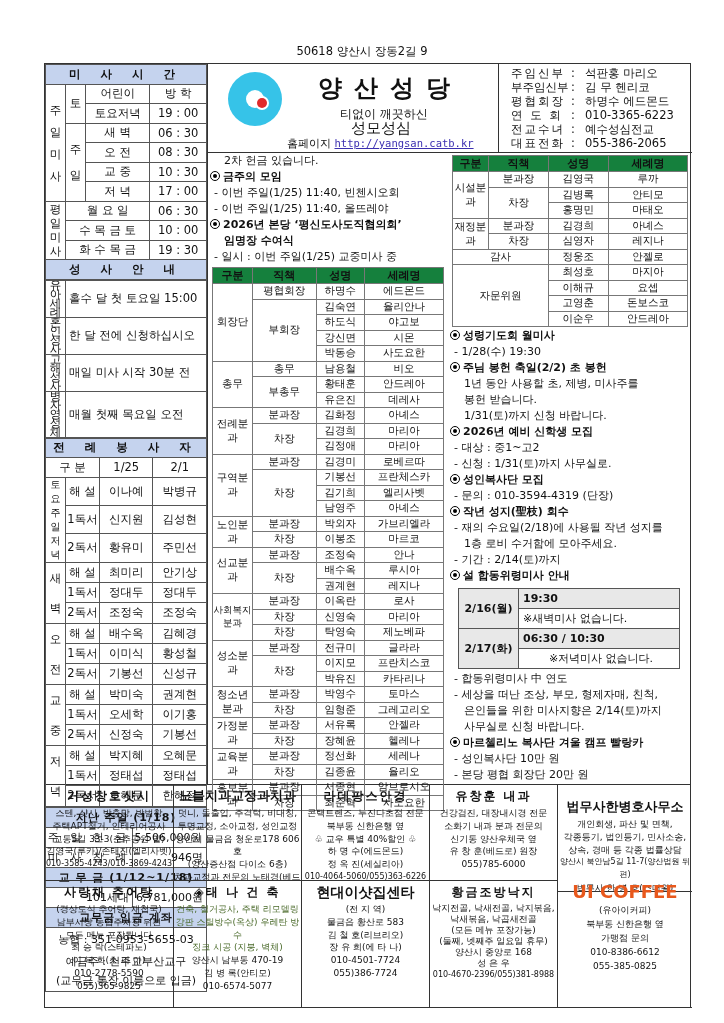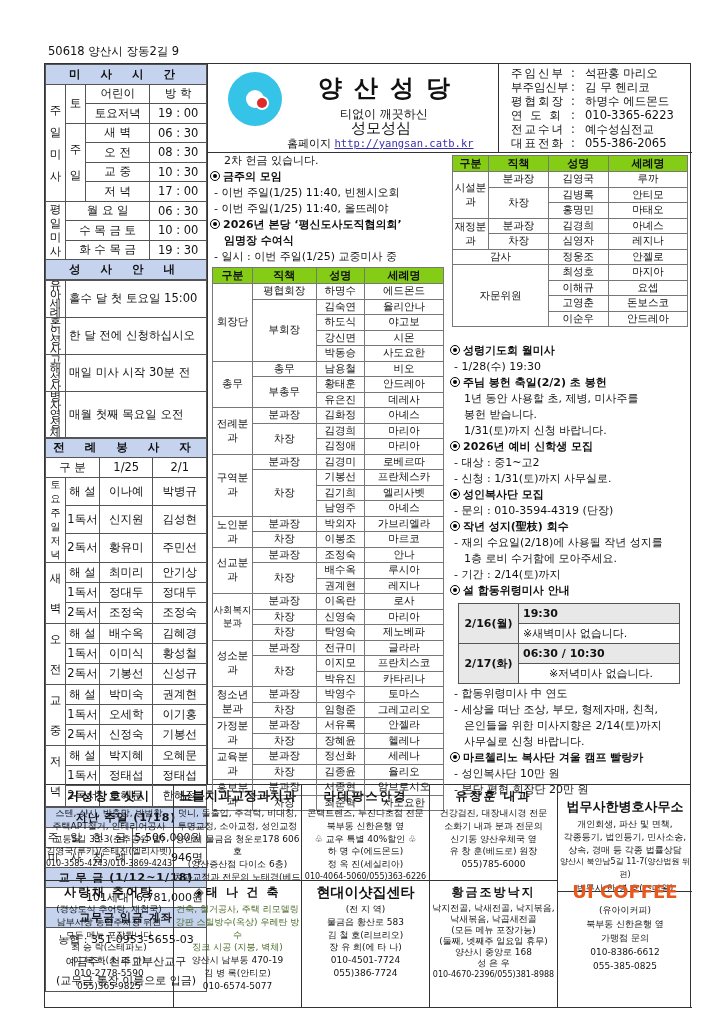--- a/index.html
+++ b/index.html
@@ -4,7 +4,7 @@
 <style>
 *{box-sizing:border-box;margin:0;padding:0}
 body{width:724px;height:1023px;background:#fff;font-family:"DejaVu Sans","Liberation Sans",sans-serif;color:#111;font-size:11px;position:relative;overflow:hidden}
-.hdr{position:absolute;top:44px;left:48px;right:48px;height:16px;font-size:11.5px;display:flex;justify-content:space-between}
+.hdr{position:absolute;top:44px;left:48px;right:48px;height:16px;font-size:11.5px;display:flex;justify-content:center}
 .hdr .r{margin-right:4px}
 .wrap{position:absolute;top:63px;left:44px;width:647px;height:722px;border:1.5px solid #333}
 .lc{position:absolute;left:0;top:0;width:163px;height:100%;border-right:1.5px solid #333}

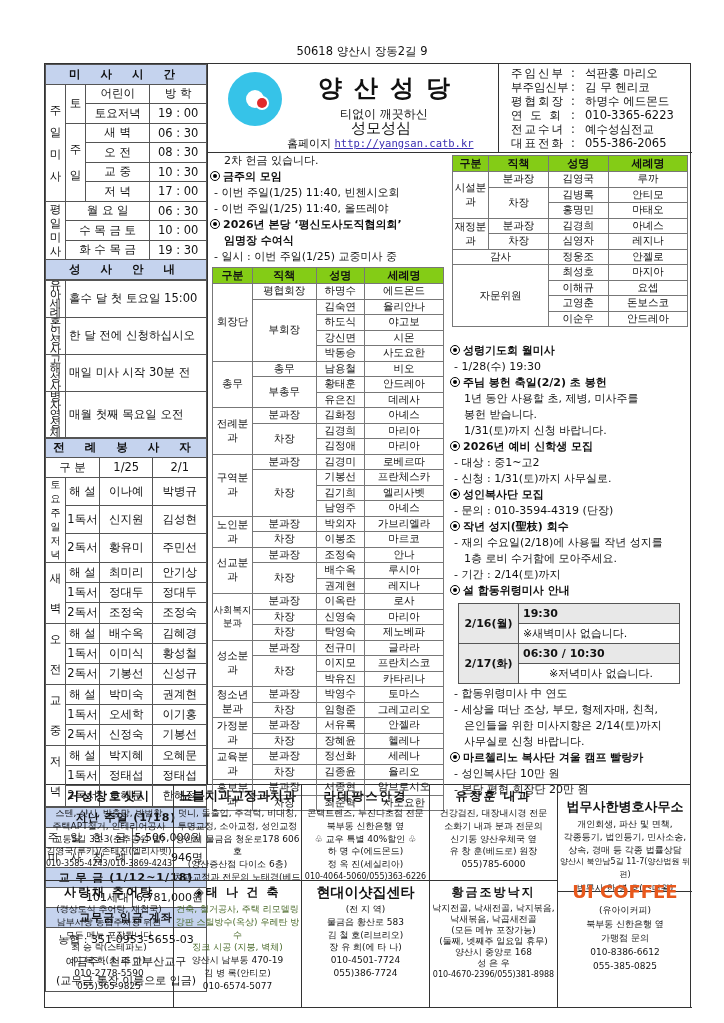--- a/index.html
+++ b/index.html
@@ -35,7 +35,7 @@
 .dot{display:inline-block;width:10px;height:10px;border:1px solid #000;border-radius:50%;position:relative;margin-right:3px;vertical-align:-1px}
 .dot:after{content:"";position:absolute;left:2px;top:2px;width:4px;height:4px;background:#000;border-radius:50%}
 .ot td{height:15.5px;font-size:10.5px;border-color:#777}
-.ot th{background:#84cc16;height:16px;font-size:11px;font-weight:bold;border-color:#777}
+.ot th{background:#15803d;height:16px;font-size:11px;font-weight:bold;border-color:#777}
 .mt td{height:20px;font-size:11px}
 .ads{position:absolute;top:785px;left:44px;width:647px;height:223px;border:1.5px solid #333;border-top:none}
 .ad{position:absolute;border-right:1px solid #333;border-bottom:1px solid #333;text-align:center;font-size:9px;line-height:12.8px;overflow:hidden}

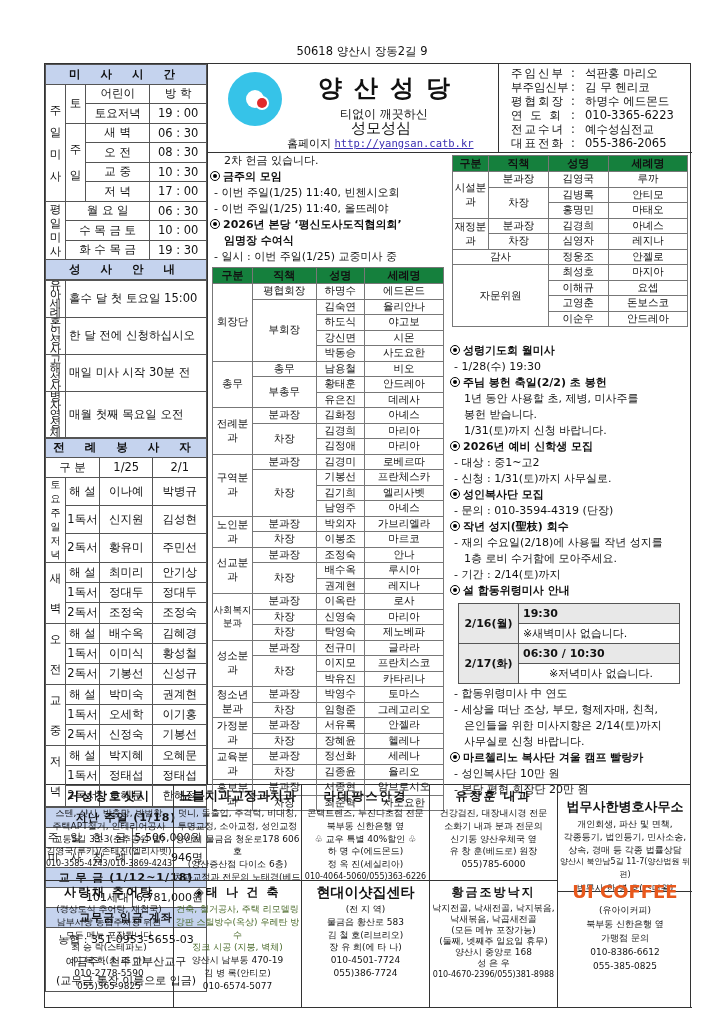--- a/index.html
+++ b/index.html
@@ -545,7 +545,7 @@
           </tr>
     </tbody>
       </table>
-    <div class="news" style="margin-top:16px">
+    <div class="news" style="margin-top:1px">
       <div class="b"><span class="dot"></span><span>성령기도회 월미사</span></div>
       <div class="d">- 1/28(수) 19:30</div>
       <div class="b"><span class="dot"></span><span>주님 봉헌 축일(2/2) 초 봉헌</span></div>

